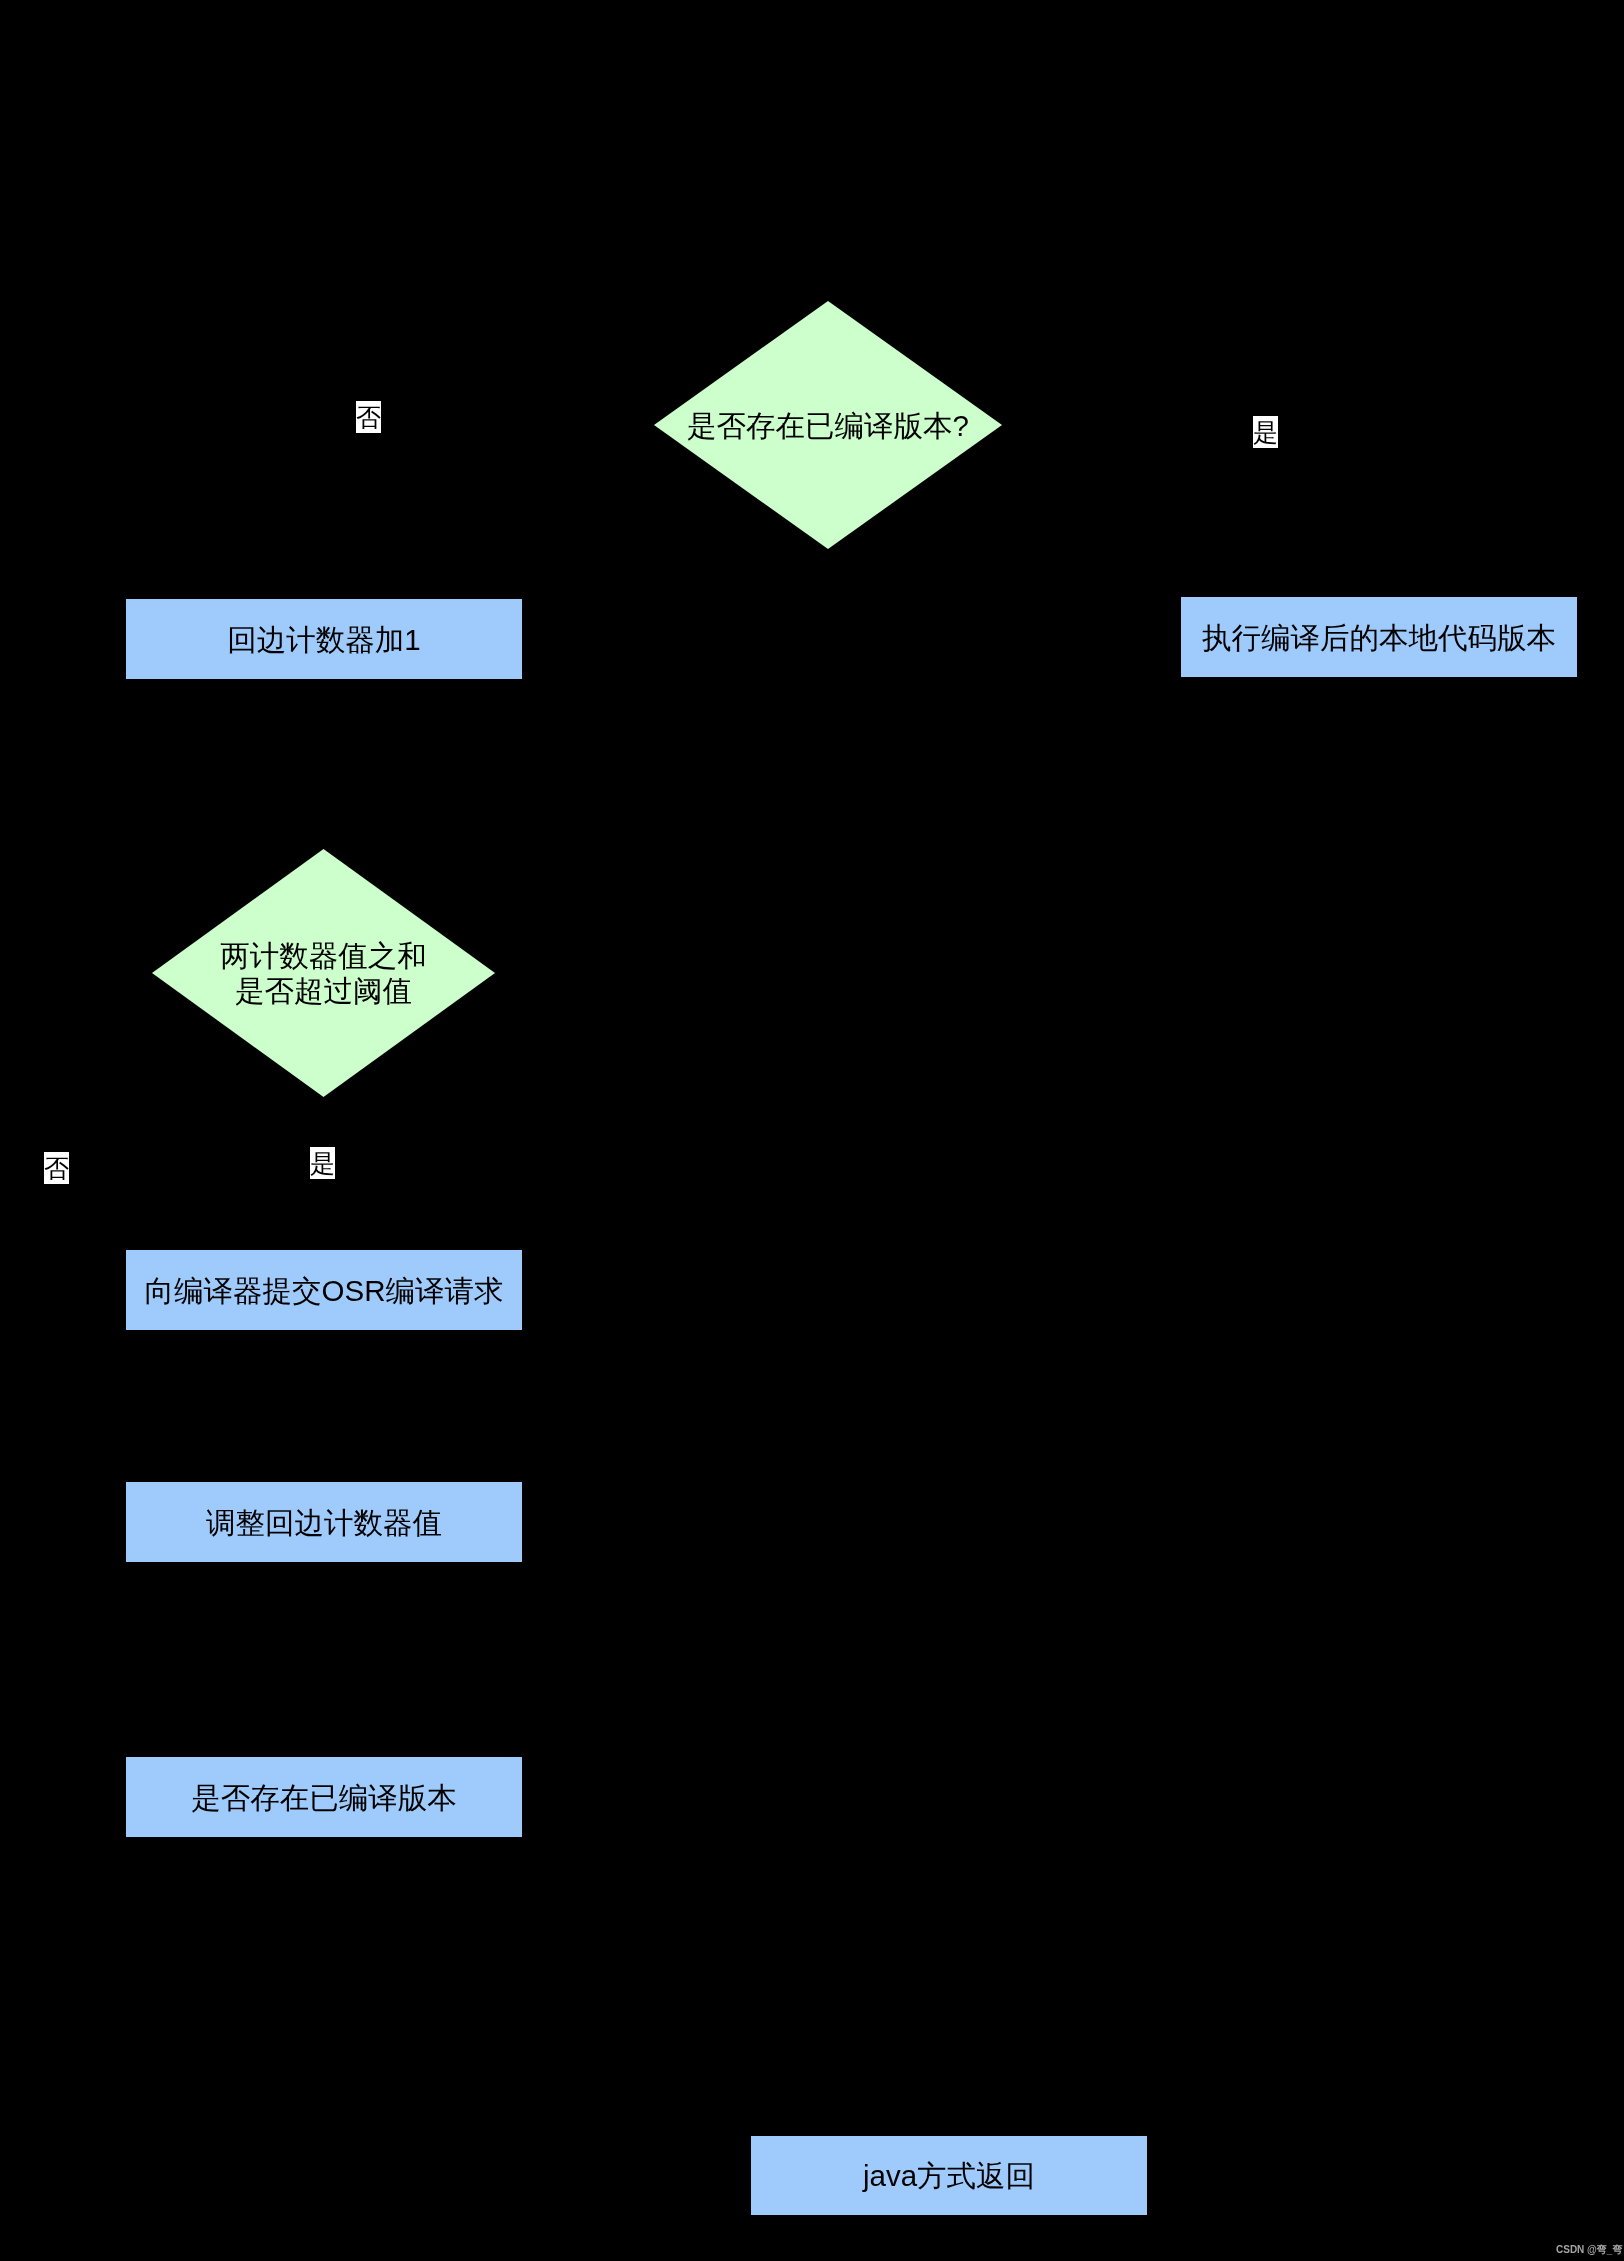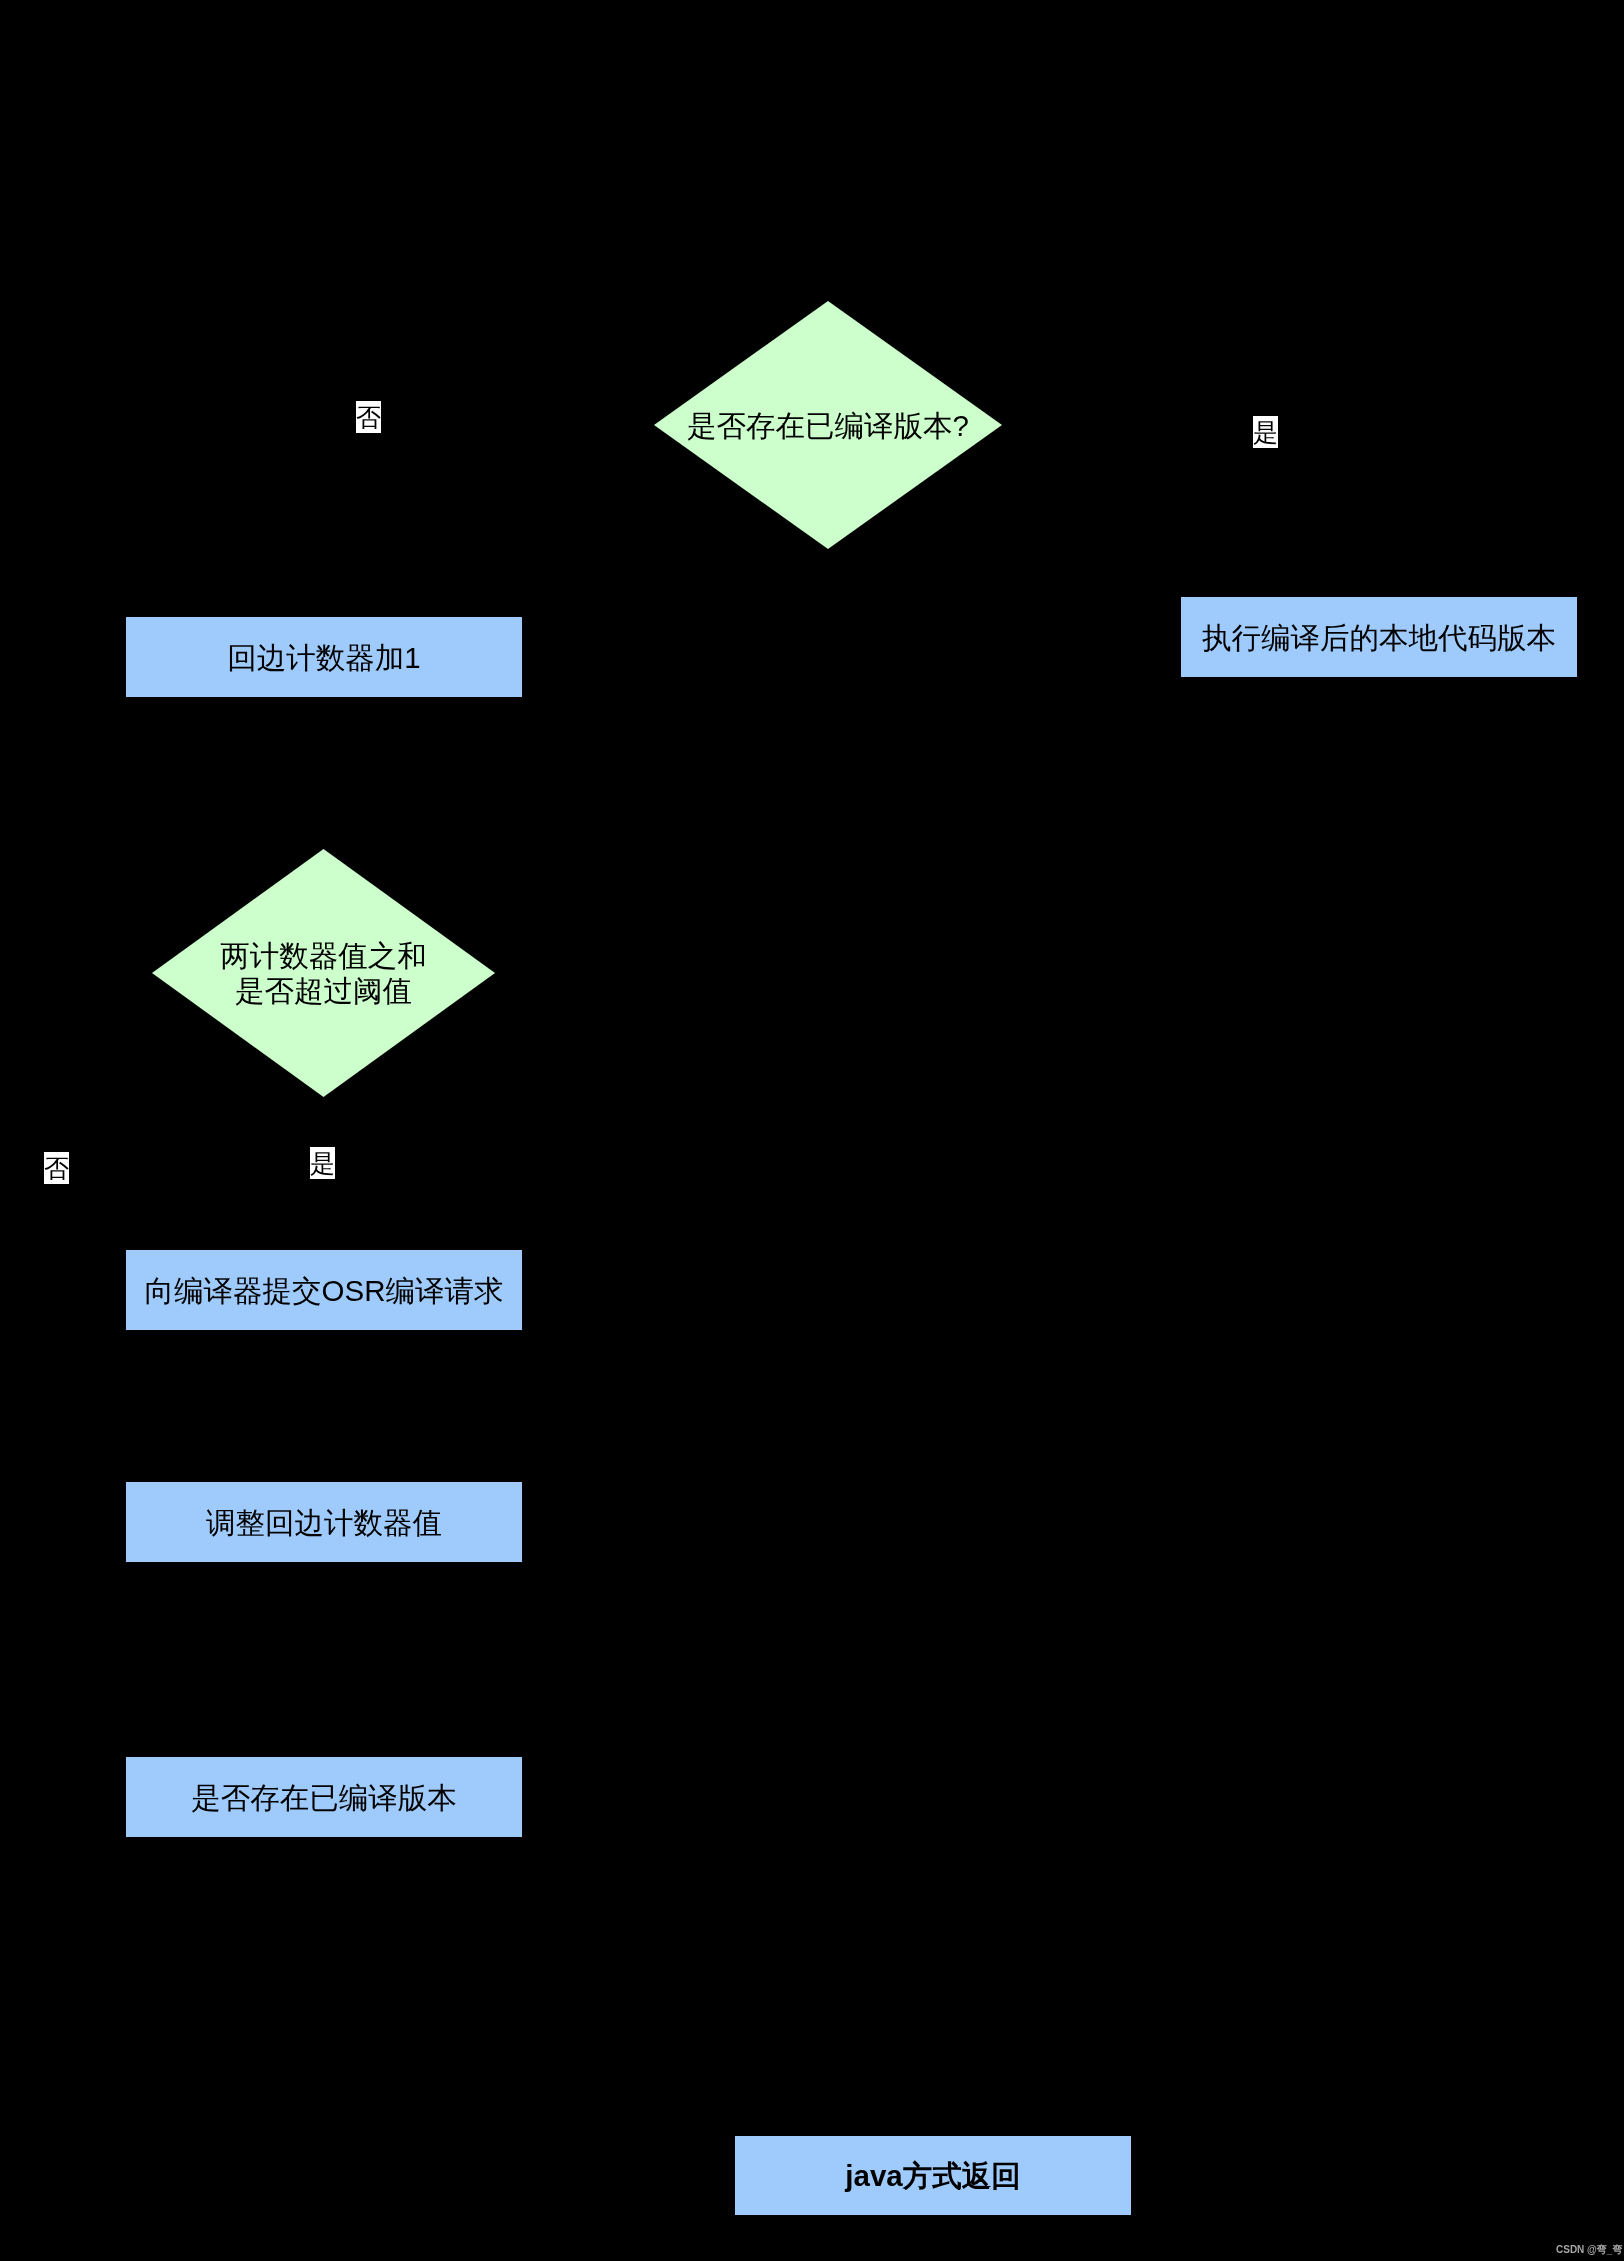--- a/index.html
+++ b/index.html
@@ -56,7 +56,7 @@
   
   #n1 { left:652px;  top:47px;   width:355px; height:123px; }
   #n2 { left:654px;  top:301px;  width:348px; height:248px; }
-  #n3 { left:125px;  top:616px;  width:398px; height:82px; }
+  #n3 { left:125px;  top:598px;  width:398px; height:82px; }
   #n4 { left:1180px; top:596px;  width:398px; height:82px; }
   #n5 { left:152px;  top:849px; width:343px; height:248px; }
   #n6 { left:125px;  top:1249px; width:398px; height:82px; }

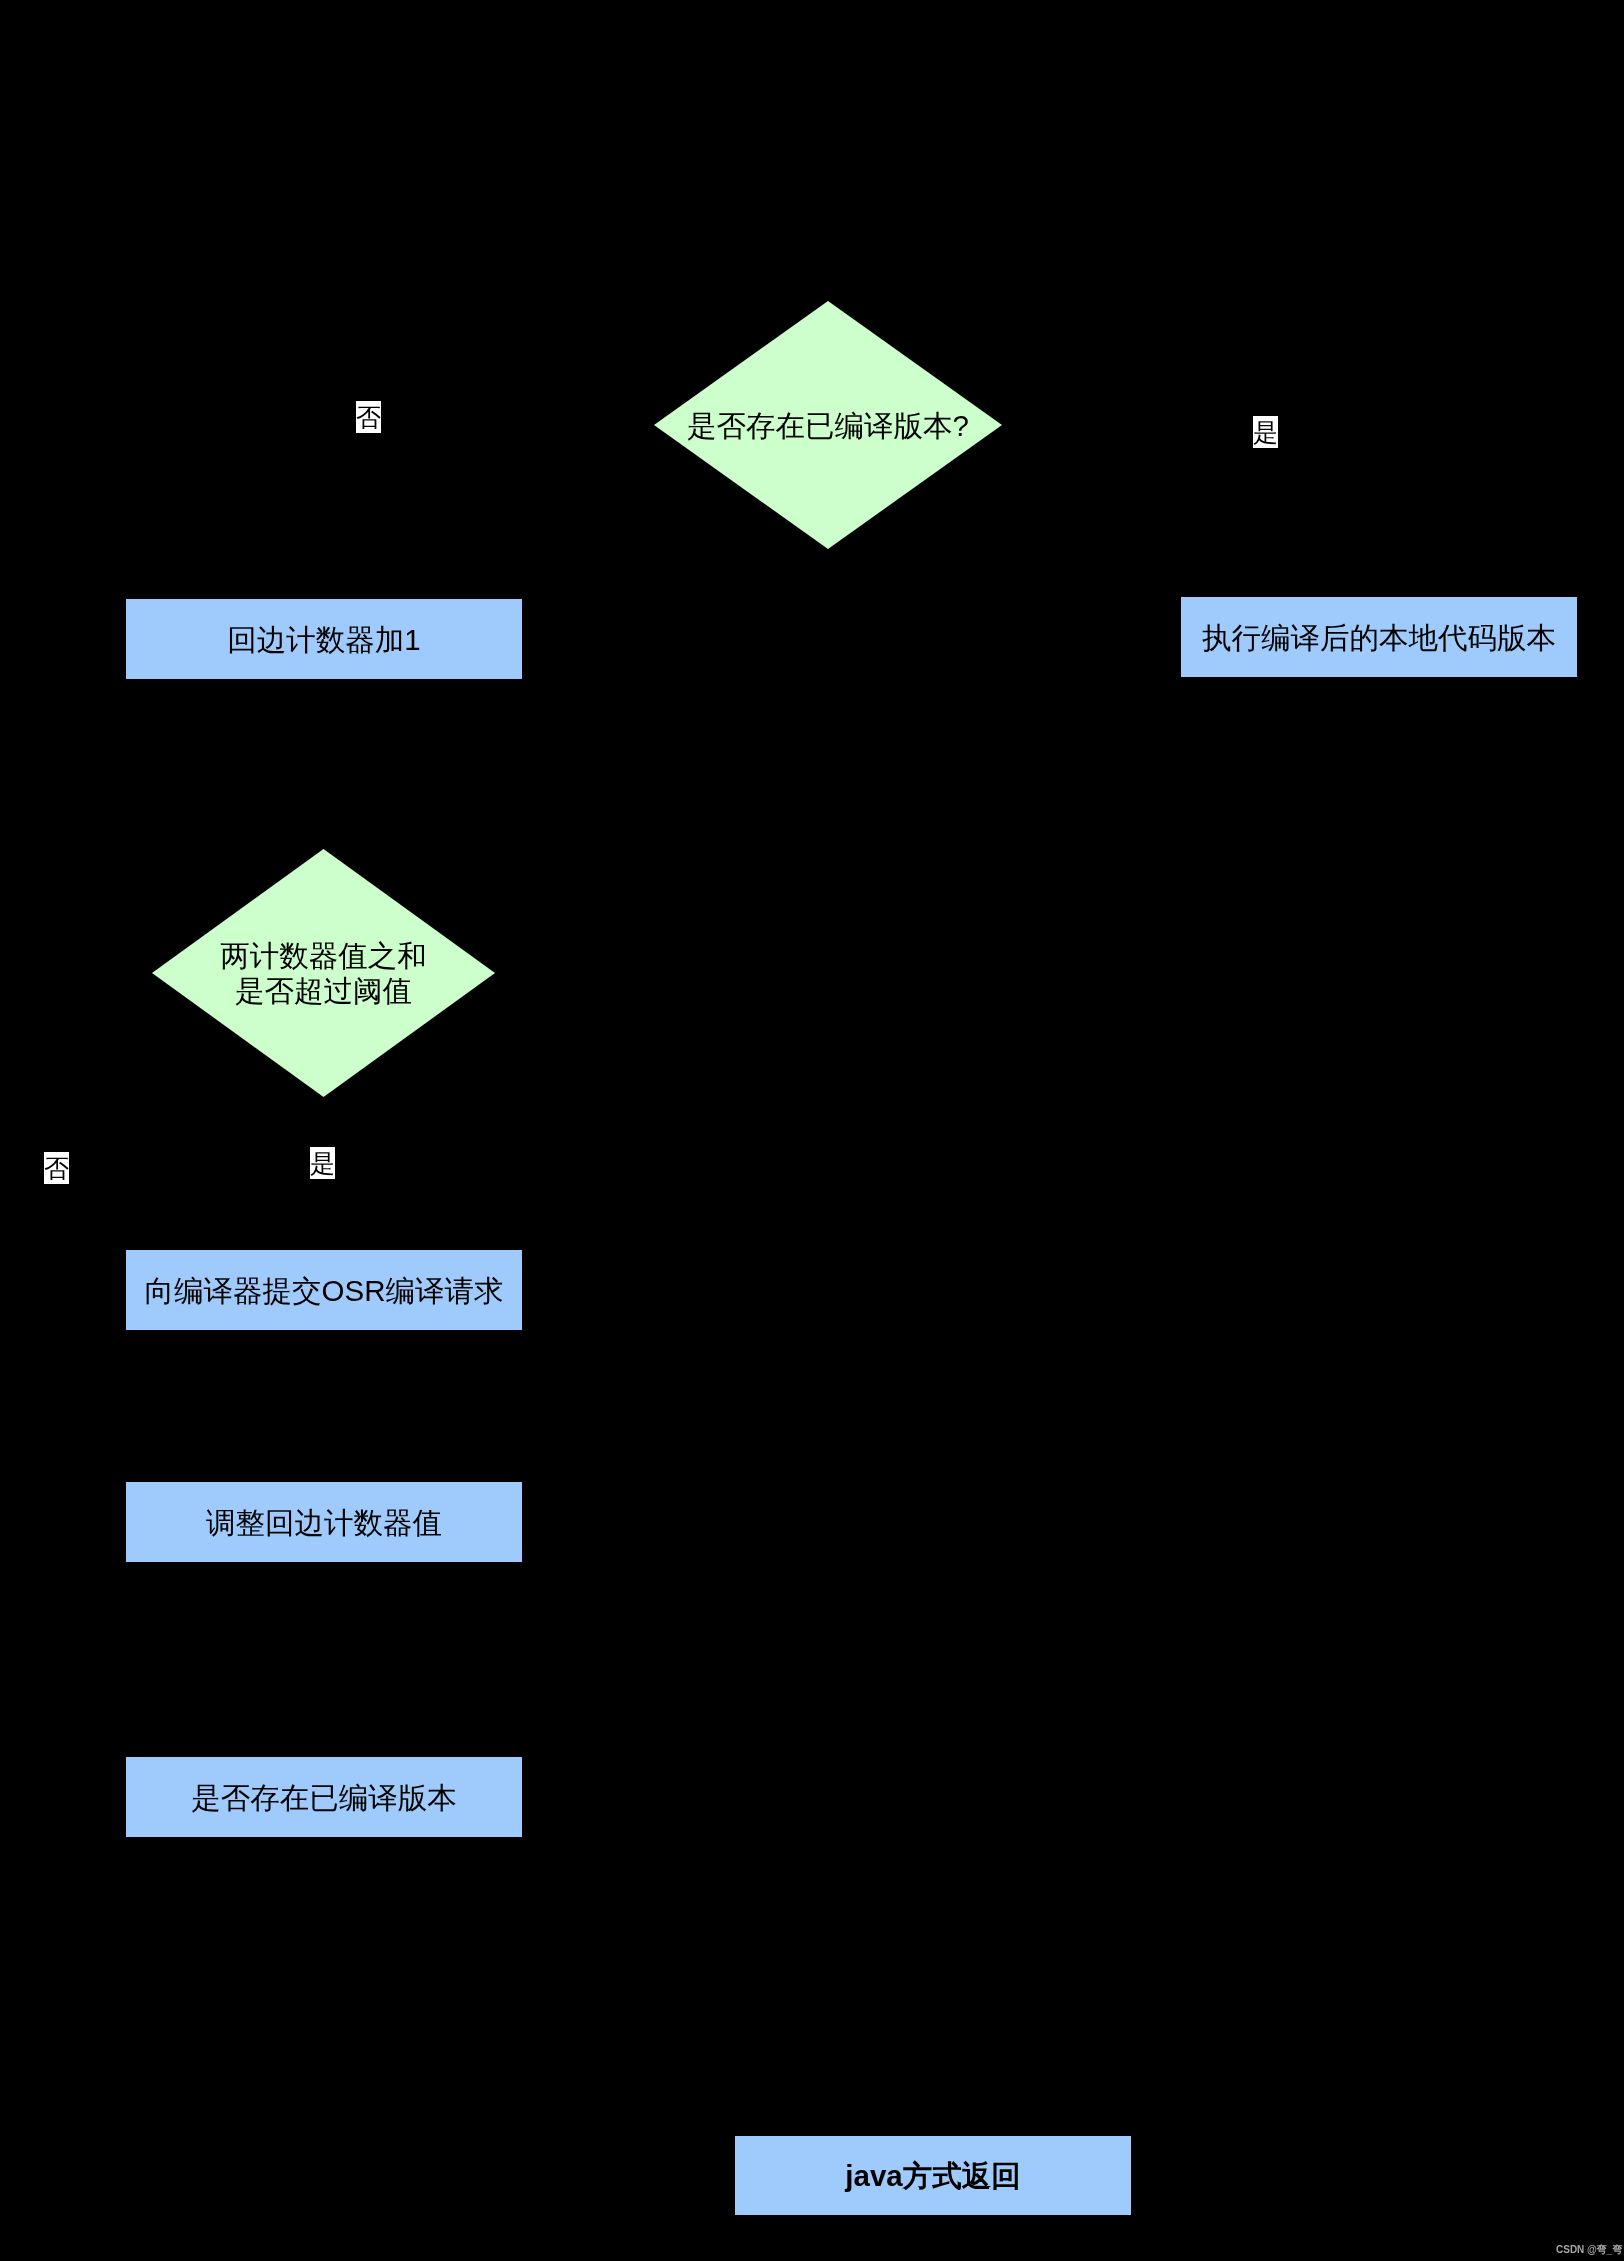--- a/index.html
+++ b/index.html
@@ -62,7 +62,7 @@
   #n6 { left:125px;  top:1249px; width:398px; height:82px; }
   #n7 { left:125px;  top:1481px; width:398px; height:82px; }
   #n8 { left:125px;  top:1756px; width:398px; height:82px; }
-  #n9 { left:734px; top:2135px; width:398px; height:81px;font-weight:bold; }
+  #n9 { left:750px; top:2135px; width:398px; height:81px; }
 
   #l1 { left:356px;  top:401px;  }
   #l2 { left:1253px; top:416px;  }

